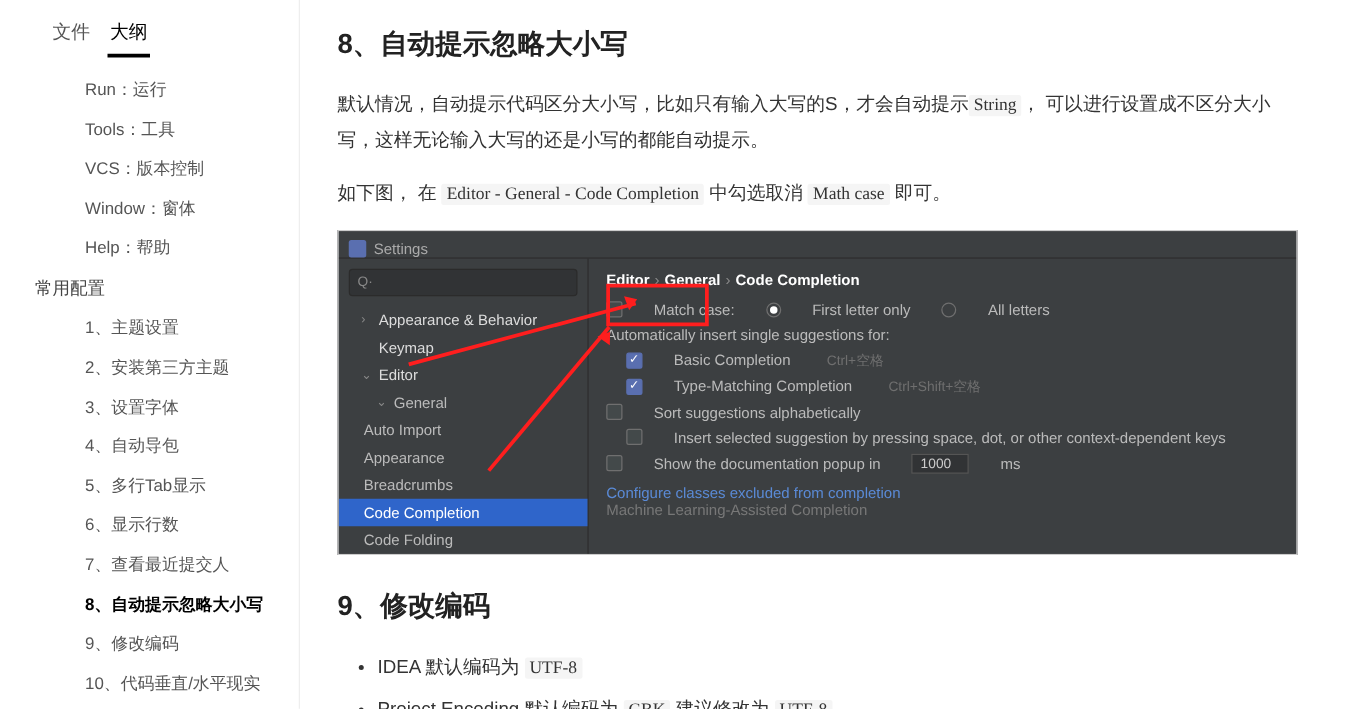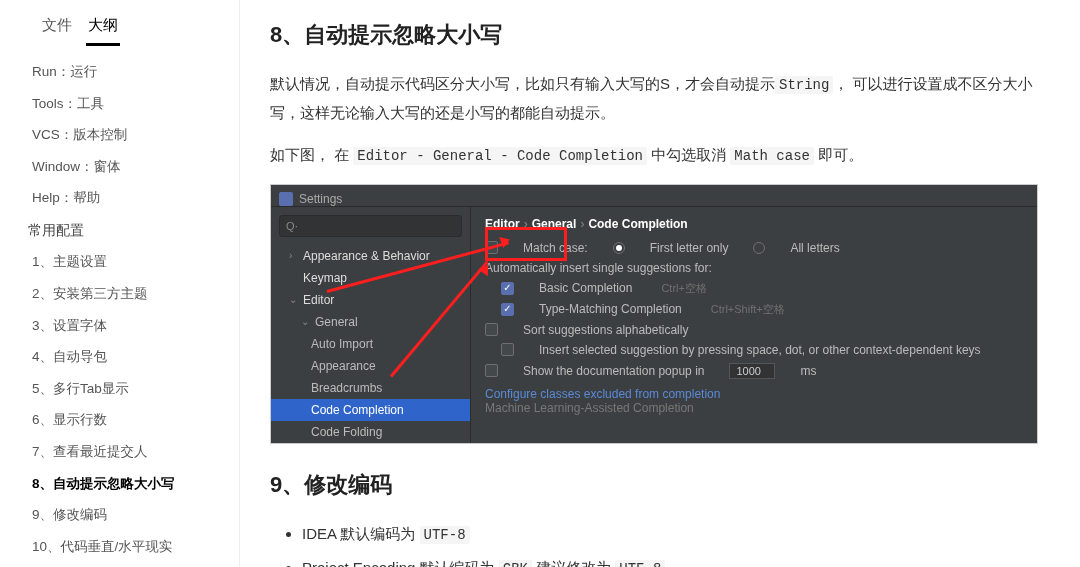--- a/index.html
+++ b/index.html
@@ -11,7 +11,7 @@
     .toc{padding:10px 0 10px 0}
     .toc-item{padding:5px 0 5px 55px;font-size:14px;color:#555;cursor:pointer;line-height:1.6}
     .toc-item.l0{padding-left:28px;font-size:14px;color:#444}
-    .toc-item.l1{padding-left:32px;font-size:13.5px}
+    .toc-item.l1{padding-left:68px;font-size:13.5px}
     .toc-item.active{font-weight:700;color:#000}
     .main{flex:1;padding:10px 42px 0 30px;overflow-y:auto}
     h2{font-size:22px;font-weight:700;margin:10px 0 20px 0;color:#222}

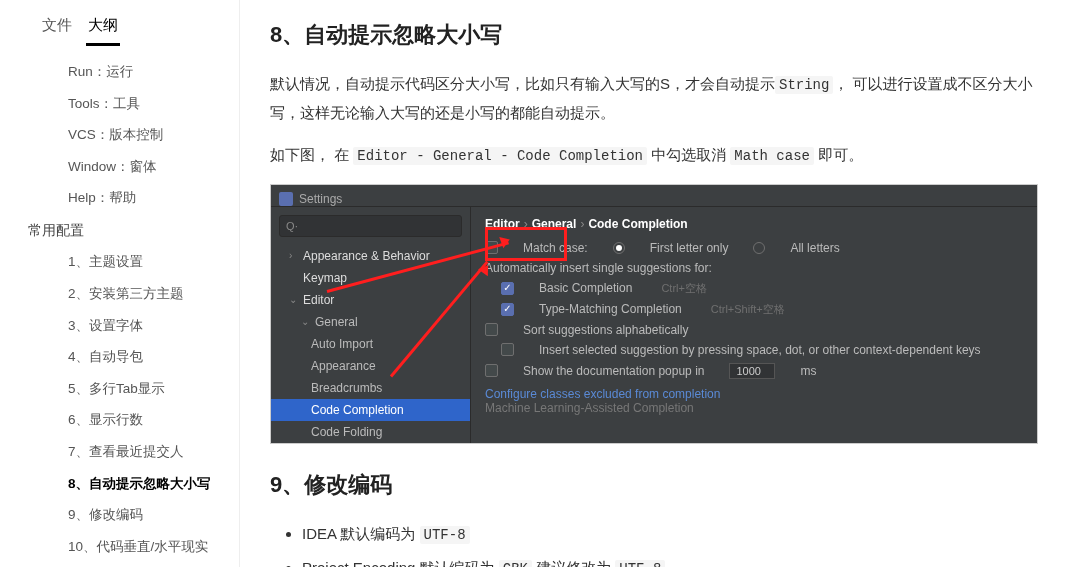--- a/index.html
+++ b/index.html
@@ -16,7 +16,7 @@
     .main{flex:1;padding:10px 42px 0 30px;overflow-y:auto}
     h2{font-size:22px;font-weight:700;margin:10px 0 20px 0;color:#222}
     p{line-height:1.9;margin:0 0 14px 0;color:#333;font-size:15px}
-    code.inl{font-family:Liberation Mono, monospace;font-size:14px;background:#f5f5f5;padding:1px 4px;border-radius:2px}
+    code.inl{font-family:Liberation Serif, serif;font-size:14px;background:#f5f5f5;padding:1px 4px;border-radius:2px}
     .shot{border:1px solid #ccc;background:#3C3F41;color:#bbb;font-family:"Segoe UI",sans-serif;font-size:12px;position:relative;height:260px;overflow:hidden;margin-bottom:26px}
     .shot-top{background:#3C3F41;height:22px;border-bottom:1px solid #2b2b2b;display:flex;align-items:flex-end;padding-left:8px;color:#aaa}
     .shot-top .ico{width:14px;height:14px;background:#5a6fb0;margin-right:6px;border-radius:2px}

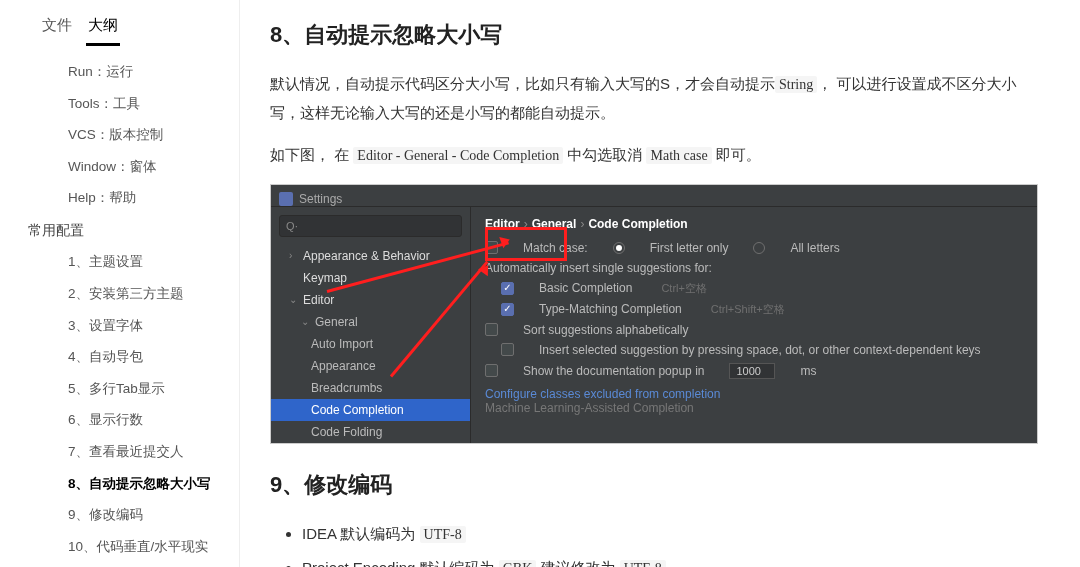--- a/index.html
+++ b/index.html
@@ -28,7 +28,7 @@
     .ln.sel{background:#2f65ca;color:#fff;padding-left:38px}
     .ln .chev{color:#888;font-size:10px;width:8px;display:inline-block}
     .ln.ind1{padding-left:30px}
-    .ln.ind2{padding-left:40px}
+    .ln.ind2{padding-left:20px}
     .shot-right{flex:1;padding:10px 14px;background:#3C3F41;position:relative}
     .bc{color:#ddd;font-size:12px;margin-bottom:10px}
     .bc .sep{color:#888;margin:0 4px}

